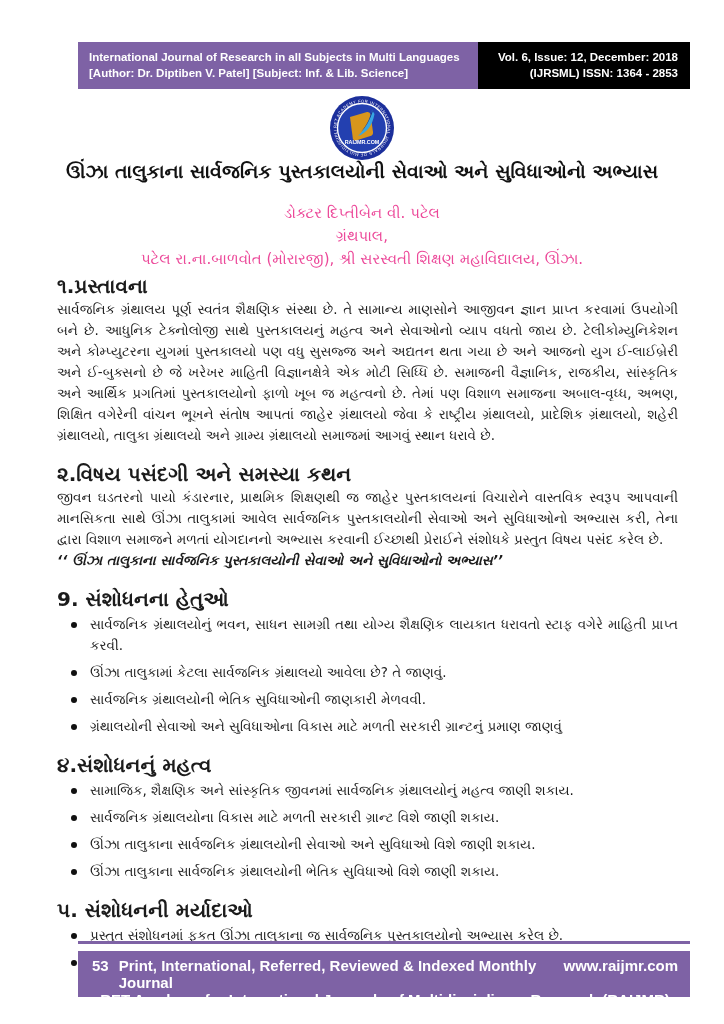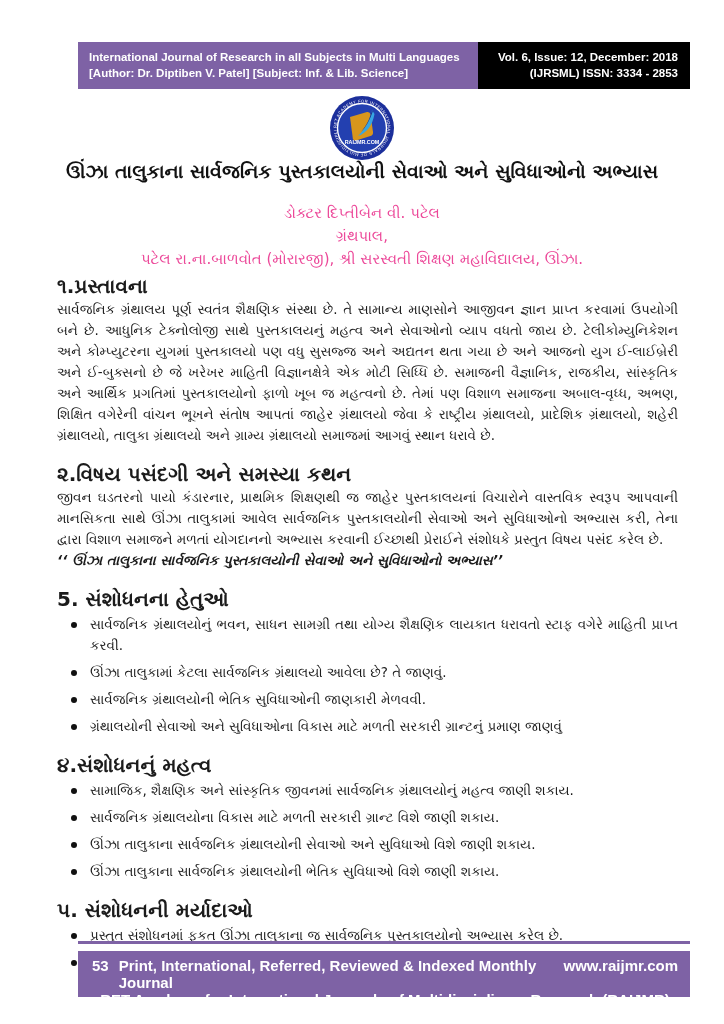--- a/index.html
+++ b/index.html
@@ -71,7 +71,7 @@
     </div>
     <div class="header-right">
       <div>Vol. 6, Issue: 12, December: 2018</div>
-      <div>(IJRSML)  ISSN: 3334 - 2853</div>
+      <div>(IJRSML)  ISSN: 1364 - 2853</div>
     </div>
   </div>
 

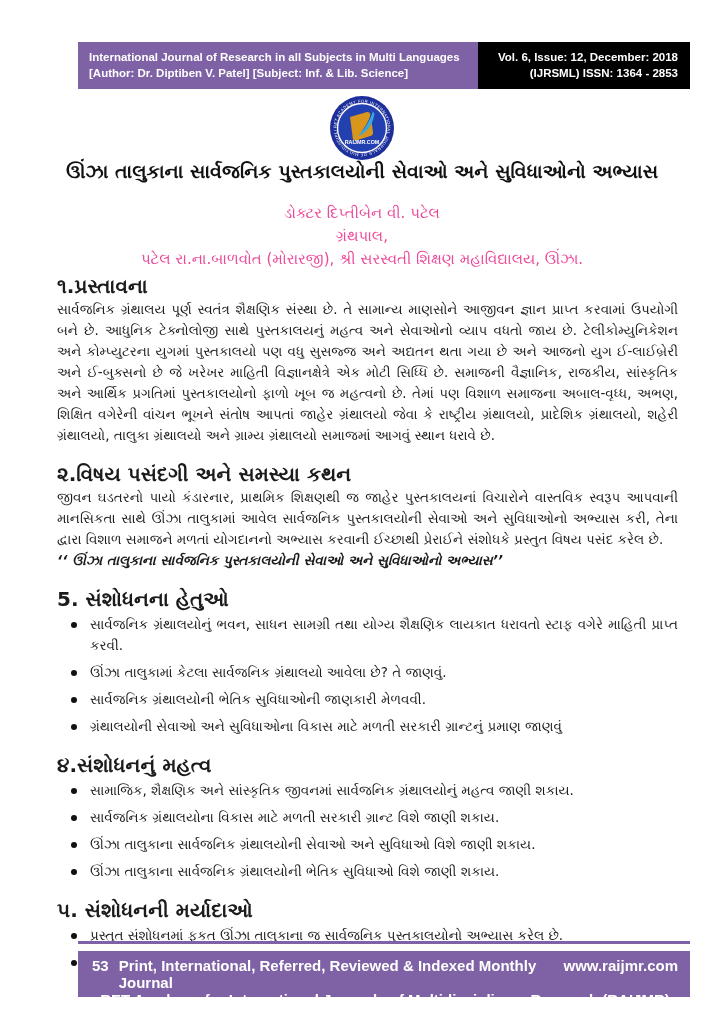--- a/index.html
+++ b/index.html
@@ -108,7 +108,7 @@
     <p>જીવન ઘડતરનો પાયો કંડારનાર, પ્રાથમિક શિક્ષણથી જ જાહેર પુસ્તકાલયનાં વિચારોને વાસ્તવિક સ્વરૂપ આપવાની માનસિકતા સાથે ઊંઝા તાલુકામાં આવેલ સાર્વજનિક પુસ્તકાલયોની સેવાઓ અને સુવિધાઓનો અભ્યાસ કરી, તેના દ્વારા વિશાળ સમાજને મળતાં યોગદાનનો અભ્યાસ કરવાની ઈચ્છાથી પ્રેરાઈને સંશોધકે પ્રસ્તુત વિષય પસંદ કરેલ છે.</p>
     <p class="quote">‘‘ ઊંઝા તાલુકાના સાર્વજનિક પુસ્તકાલયોની સેવાઓ અને સુવિધાઓનો અભ્યાસ’’</p>
 
-    <h2>5. સંશોધનના હેતુઓ</h2>
+    <h2>9. સંશોધનના હેતુઓ</h2>
     <div class="bullet">
       <span class="dot"></span>
       <span class="bullet-text">સાર્વજનિક ગ્રંથાલયોનું ભવન, સાધન સામગ્રી તથા યોગ્ય શૈક્ષણિક લાયકાત ધરાવતો સ્ટાફ વગેરે માહિતી પ્રાપ્ત કરવી.</span>

